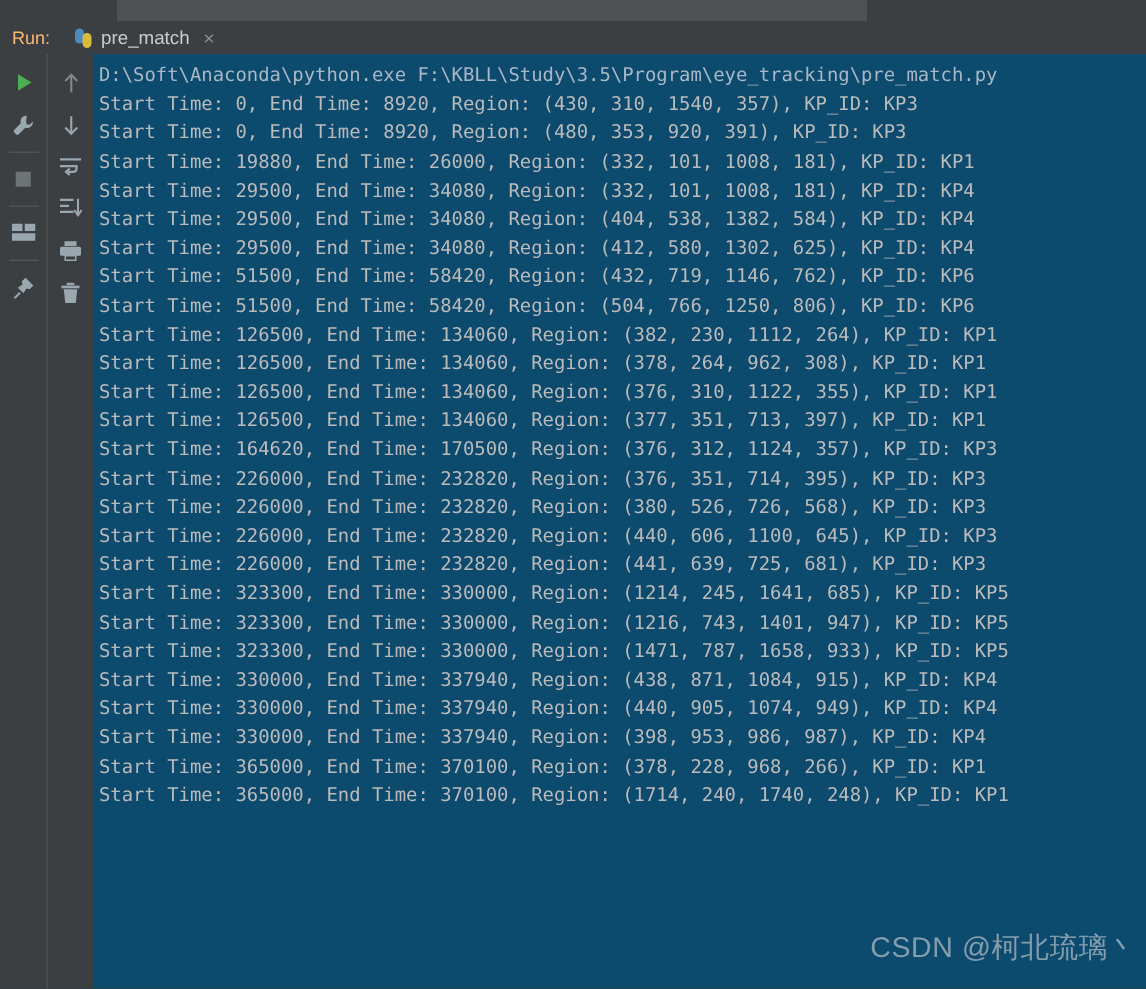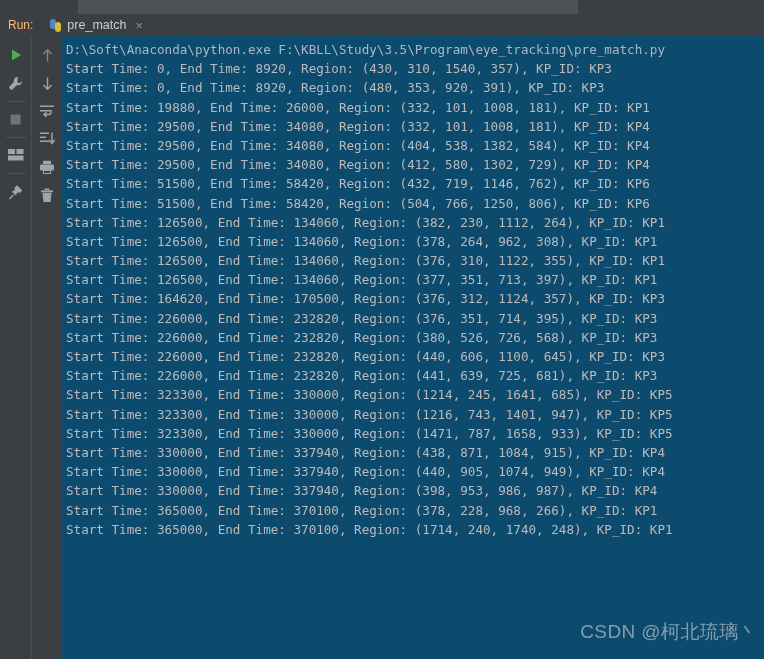--- a/index.html
+++ b/index.html
@@ -229,7 +229,7 @@
         <div class="cline">Start Time: 19880, End Time: 26000, Region: (332, 101, 1008, 181), KP_ID: KP1</div>
         <div class="cline">Start Time: 29500, End Time: 34080, Region: (332, 101, 1008, 181), KP_ID: KP4</div>
         <div class="cline">Start Time: 29500, End Time: 34080, Region: (404, 538, 1382, 584), KP_ID: KP4</div>
-        <div class="cline">Start Time: 29500, End Time: 34080, Region: (412, 580, 1302, 729), KP_ID: KP4</div>
+        <div class="cline">Start Time: 29500, End Time: 34080, Region: (412, 580, 1302, 625), KP_ID: KP4</div>
         <div class="cline">Start Time: 51500, End Time: 58420, Region: (432, 719, 1146, 762), KP_ID: KP6</div>
         <div class="cline">Start Time: 51500, End Time: 58420, Region: (504, 766, 1250, 806), KP_ID: KP6</div>
         <div class="cline">Start Time: 126500, End Time: 134060, Region: (382, 230, 1112, 264), KP_ID: KP1</div>

